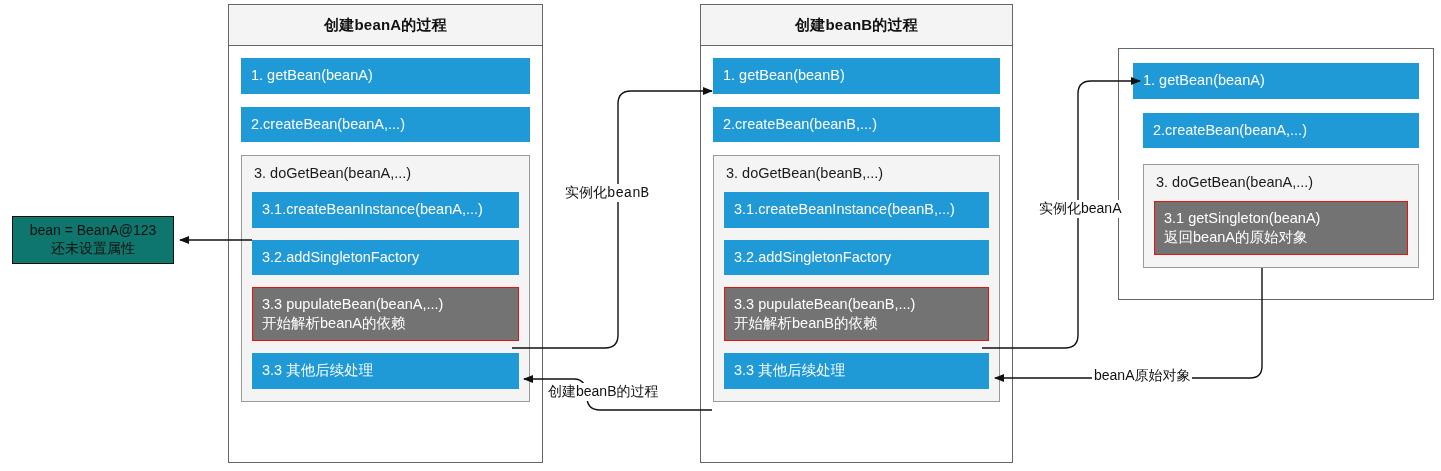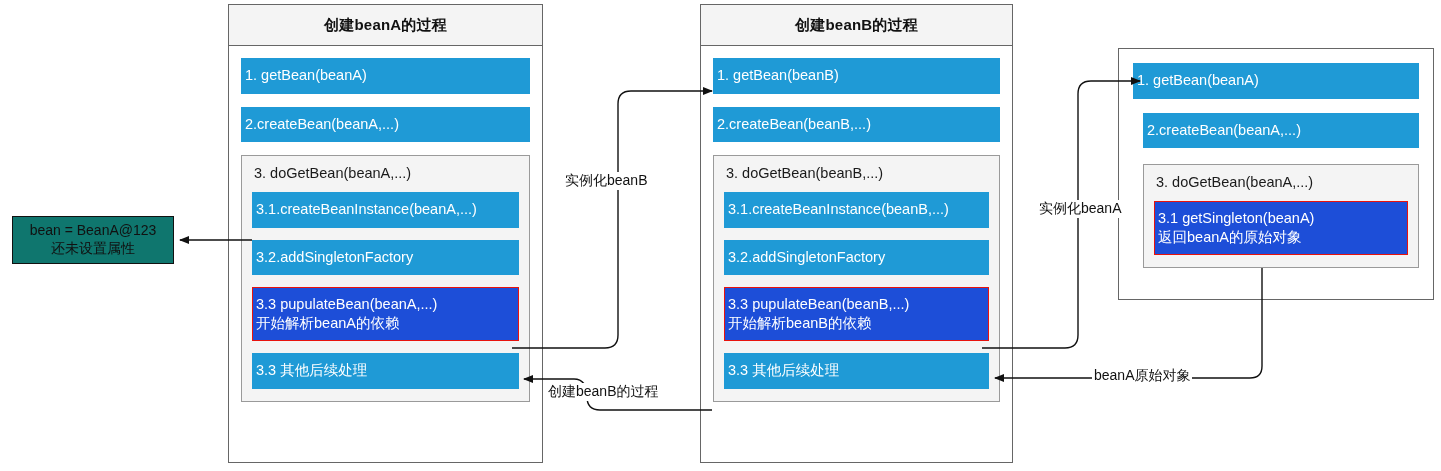--- a/index.html
+++ b/index.html
@@ -56,7 +56,7 @@
     color: #ffffff;
     font-size: 14.5px;
     line-height: 1.35;
-    padding: 7px 3px;
+    padding: 7px 9px;
     margin-bottom: 13px;
     background: #1f9ad6;
     border: 1px solid #1f9ad6;

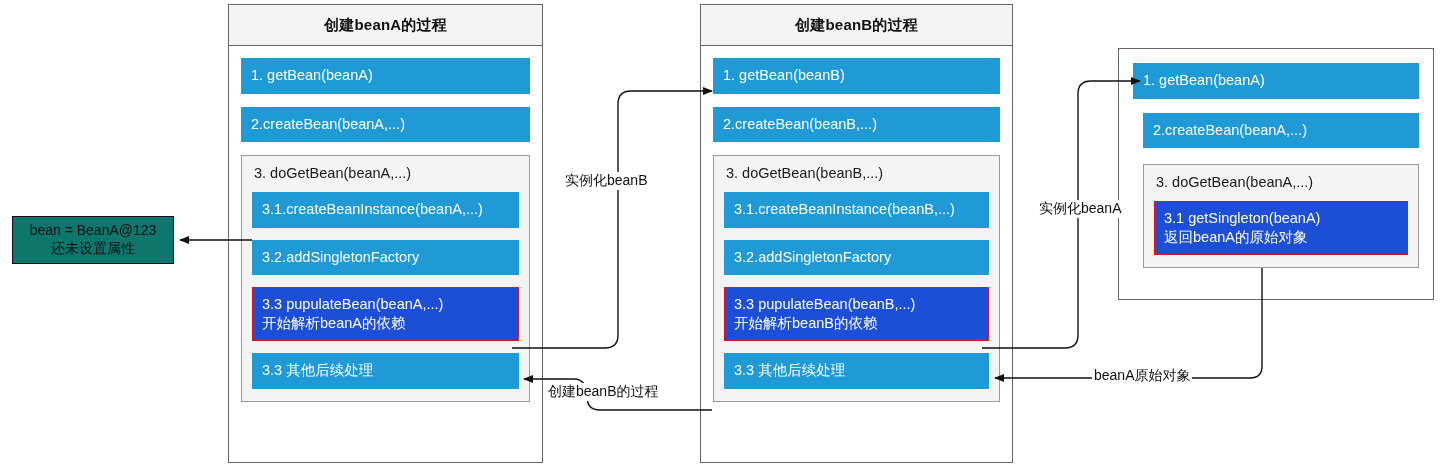--- a/index.html
+++ b/index.html
@@ -202,7 +202,7 @@
     <div class="ln">还未设置属性</div>
   </div>
 
-  <div class="wire-label" style="left:563px; top:172px;">实例化beanB</div>
+  <div class="wire-label" style="left:563px; top:184px;font-family:Liberation Mono, monospace;">实例化beanB</div>
 
   <div class="wire-label" style="left:1037px; top:200px;">实例化beanA</div>
 

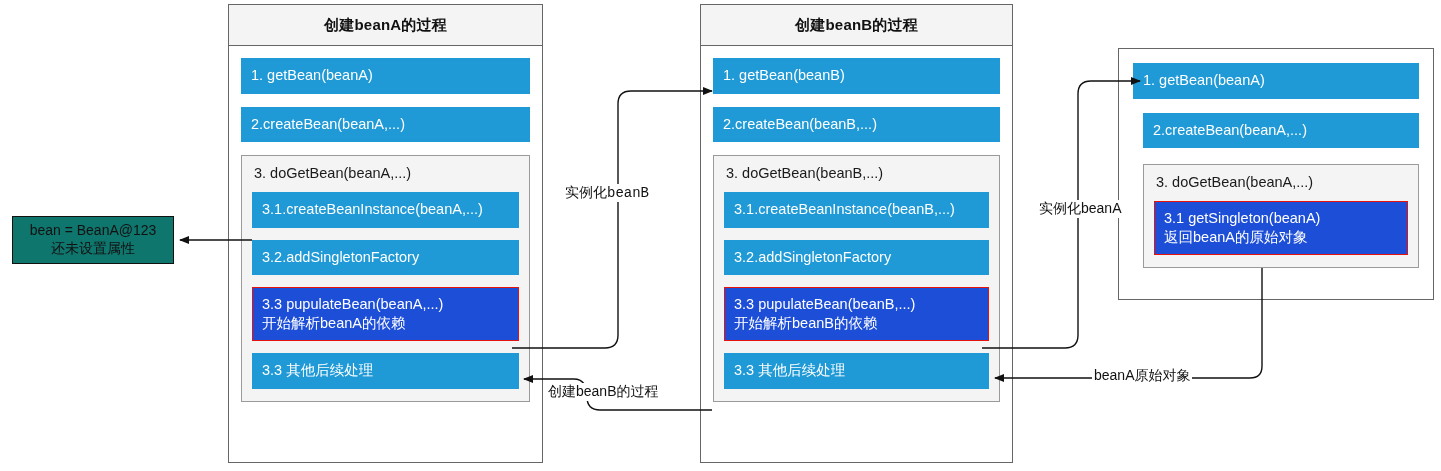--- a/index.html
+++ b/index.html
@@ -62,7 +62,7 @@
     border: 1px solid #1f9ad6;
   }
   .step.red {
-    background: #1d4ed8;
+    background: #737373;
     border-color: #e8120d;
   }
   .substeps {

